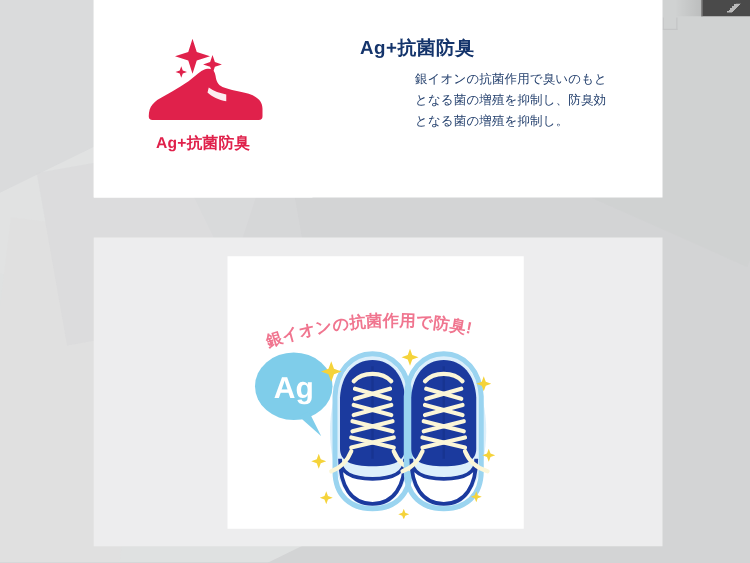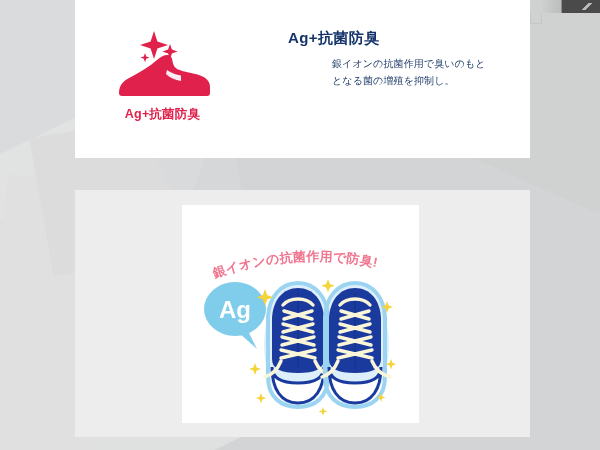--- a/index.html
+++ b/index.html
@@ -118,6 +118,7 @@
       <div class="copy-title">Ag+抗菌防臭</div>
       <div class="copy-body">
         <span>銀イオンの抗菌作用で臭いのもと</span>
+        <span>となる菌の増殖を抑制し、防臭効</span>
         <span>となる菌の増殖を抑制し。</span>
       </div>
     </div>

